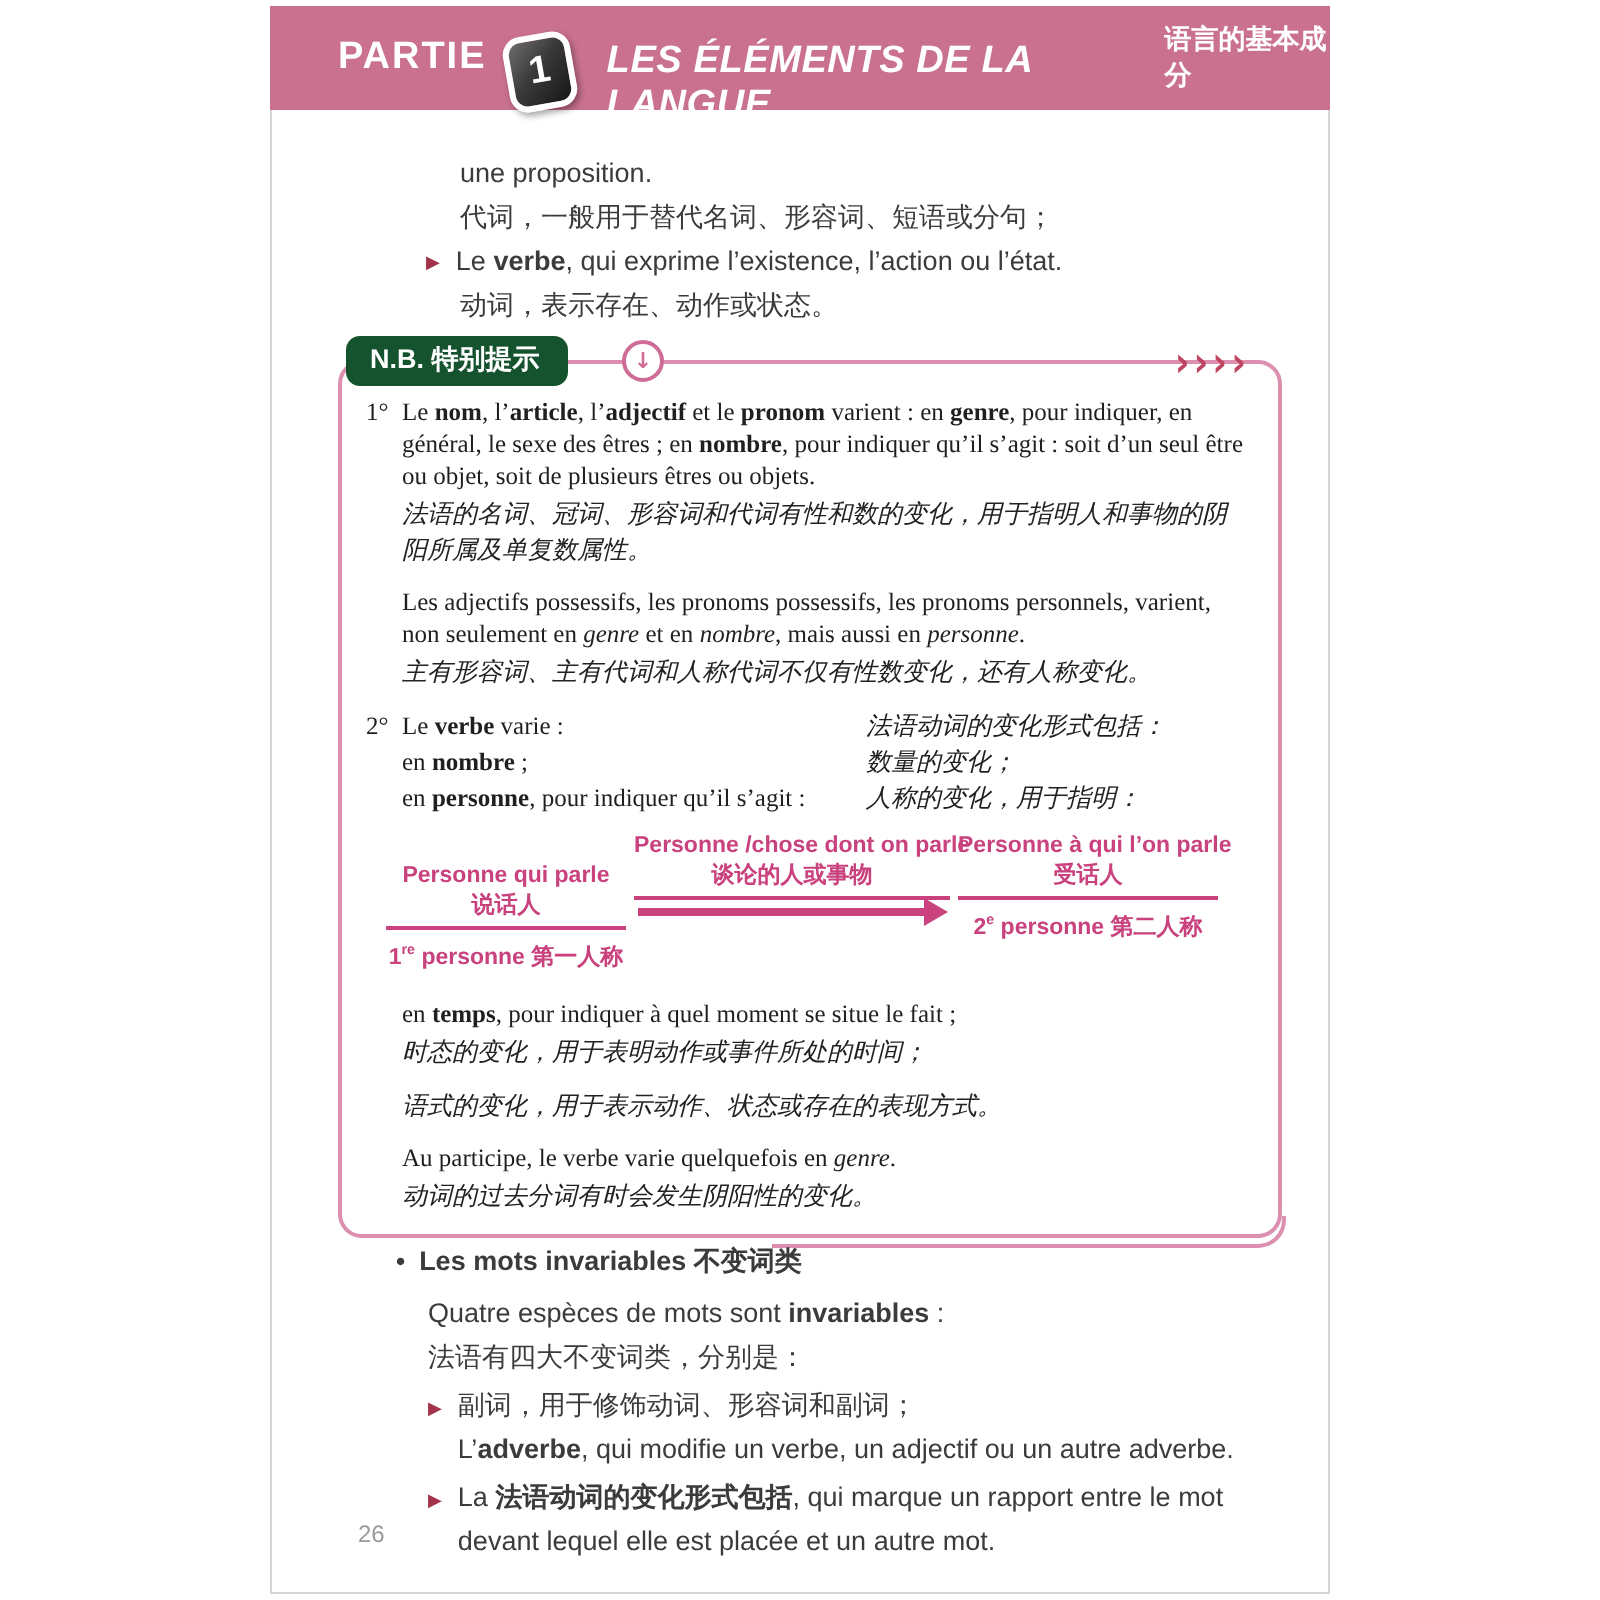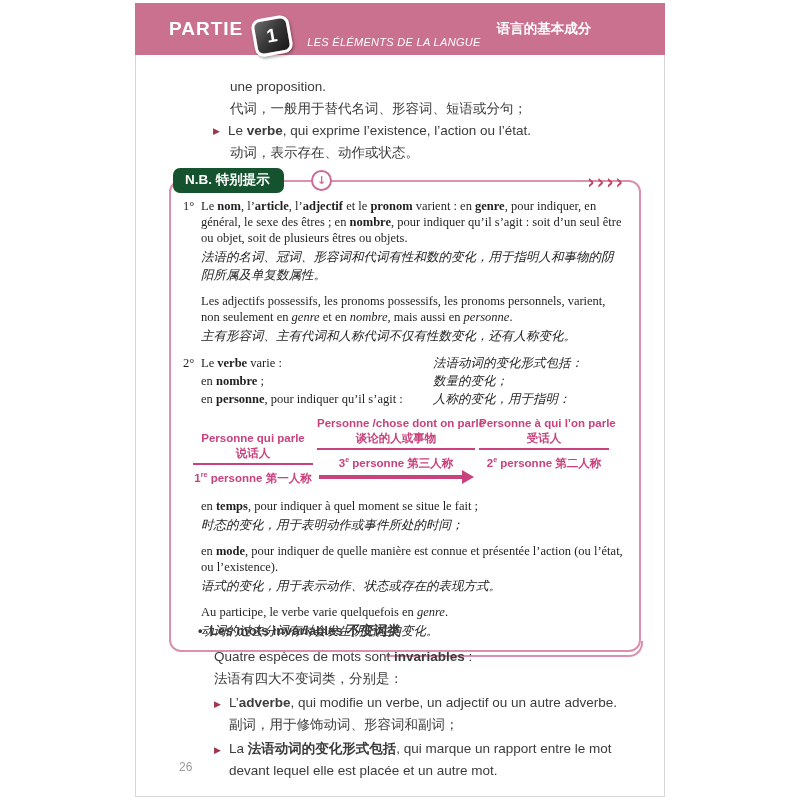--- a/index.html
+++ b/index.html
@@ -16,7 +16,7 @@
           border:3px solid #fff;border-radius:9px;transform:rotate(-10deg);
           display:flex;align-items:center;justify-content:center;
           font-weight:bold;font-size:19px;box-shadow:1px 2px 3px rgba(0,0,0,.35);}
-  .title-fr{font-style:italic;font-weight:normal;font-size:11px;letter-spacing:.3px;margin-left:4px;margin-top:25px;}
+  .title-fr{font-style:italic;font-weight:bold;font-size:19px;letter-spacing:.3px;margin-left:4px;margin-top:25px;}
   .title-zh{font-weight:bold;font-size:13.5px;margin-left:16px;}
   
   .intro{position:absolute;left:77px;right:25px;top:73px;font-size:13.5px;line-height:22px;}

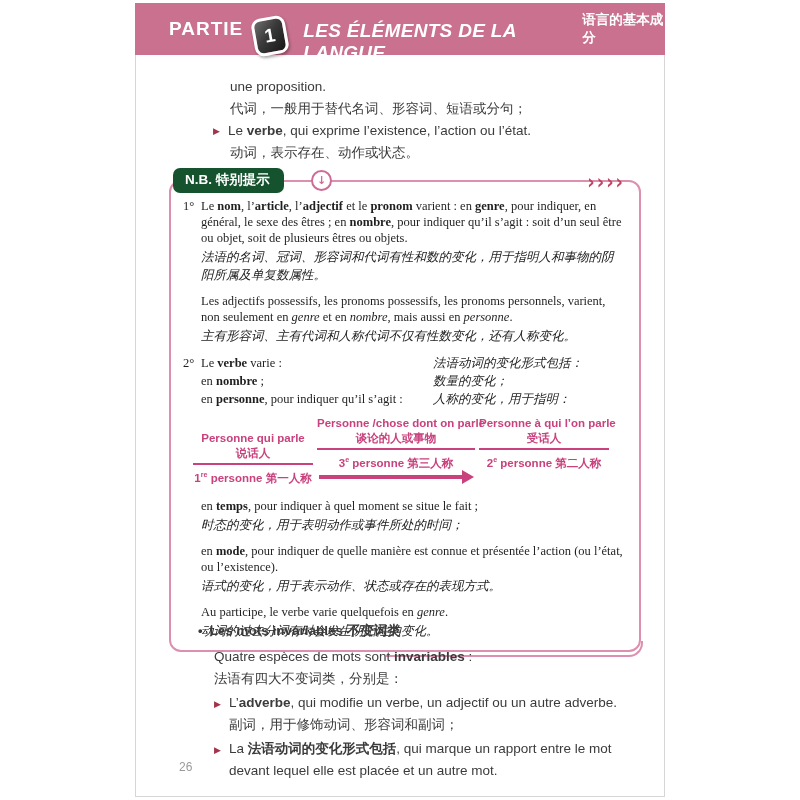--- a/index.html
+++ b/index.html
@@ -147,7 +147,6 @@
           <div class="dg-fr">Personne /chose dont on parle</div>
           <div class="dg-zh">谈论的人或事物</div>
           <div class="dg-rule"></div>
-          <div class="dg-person"><span>3</span><span class="sup">e</span><span> personne 第三人称</span></div>
           <div class="dg-arrow"></div>
         </div>
         <div class="dg-col dg-right">

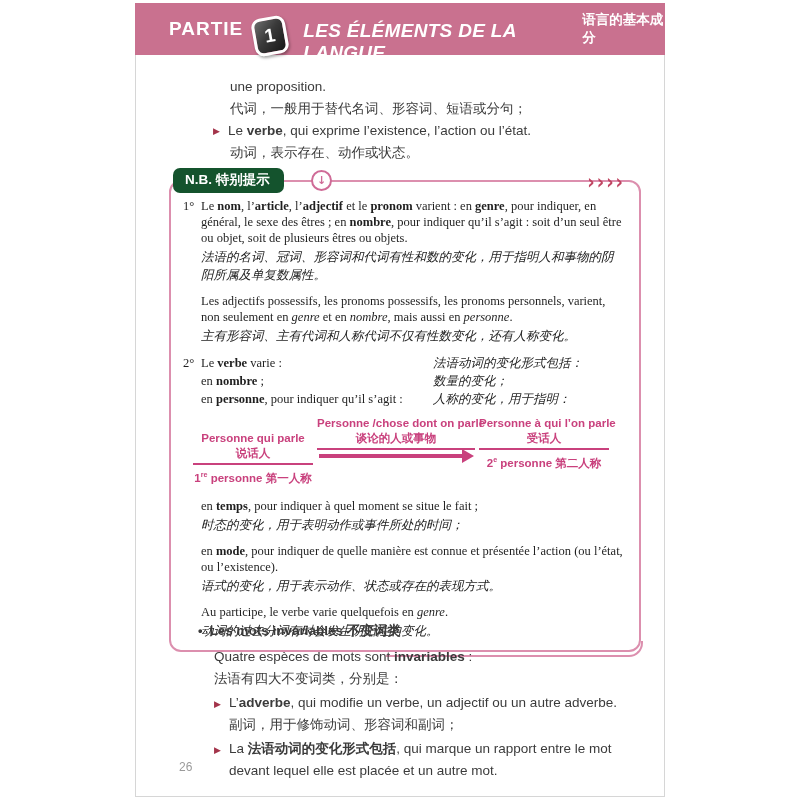--- a/index.html
+++ b/index.html
@@ -163,7 +163,6 @@
       </div>
 
       <div class="para">
-        <div class="fr"><span>en </span><span class="b">mode</span><span>, pour indiquer de quelle manière est connue et présentée l’action (ou l’état, ou l’existence).</span></div>
         <div class="zh">语式的变化，用于表示动作、状态或存在的表现方式。</div>
       </div>
 

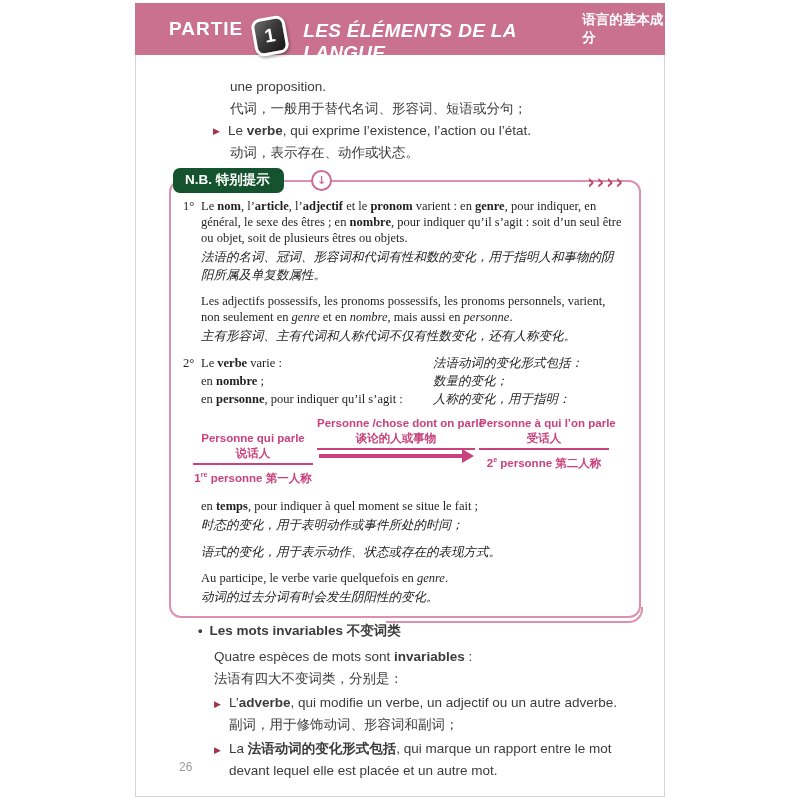--- a/index.html
+++ b/index.html
@@ -183,8 +183,8 @@
       <div class="inv-item">
         <span class="tri">▶</span>
         <div class="inv-item-text">
+          <div>副词，用于修饰动词、形容词和副词；</div>
           <div><span>L’</span><span class="b">adverbe</span><span>, qui modifie un verbe, un adjectif ou un autre adverbe.</span></div>
-          <div>副词，用于修饰动词、形容词和副词；</div>
         </div>
       </div>
 

